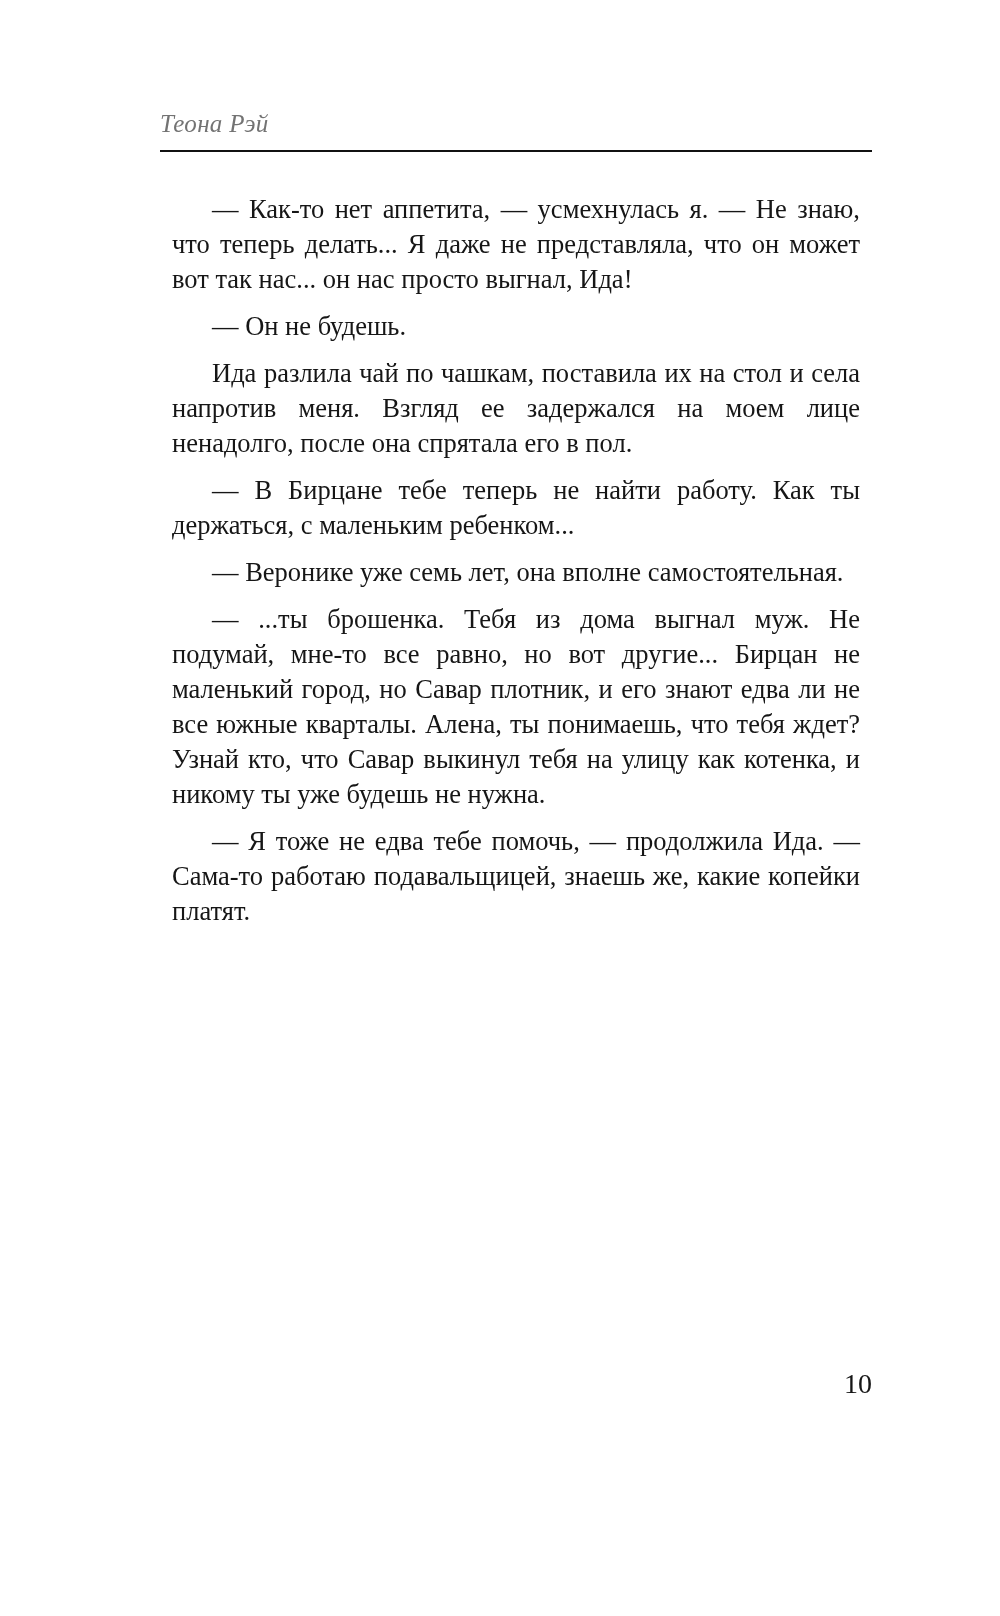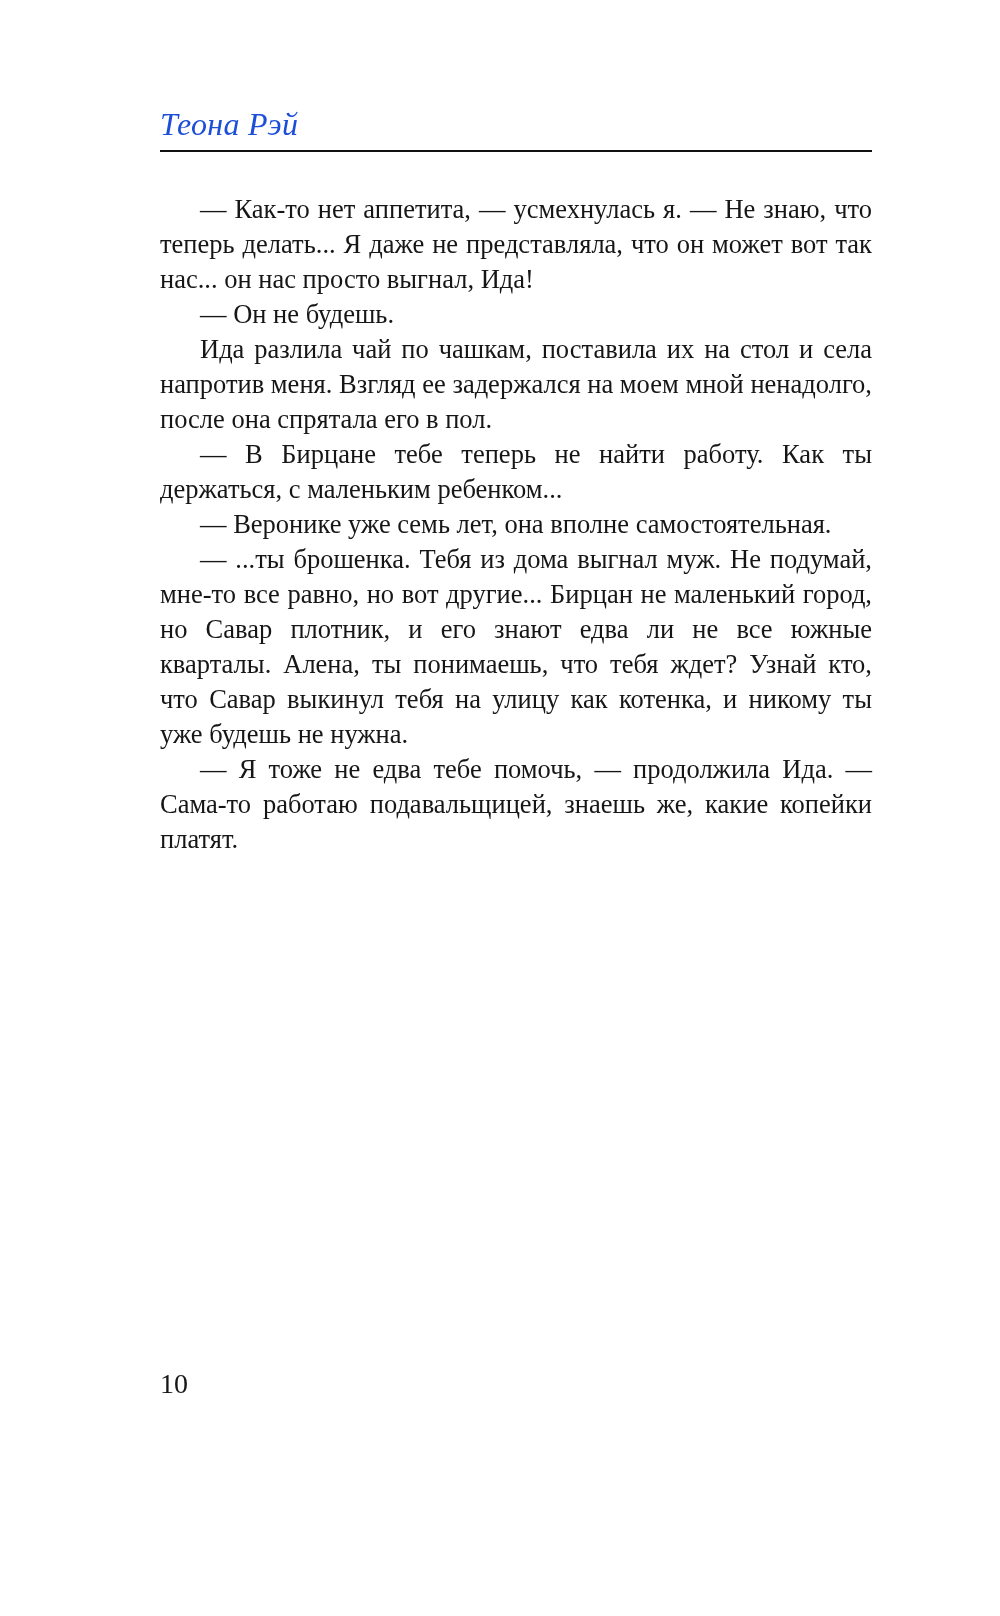--- a/index.html
+++ b/index.html
@@ -26,10 +26,10 @@
   .running-header {
     margin-top: 110px;
     font-style: italic;
-    font-size: 32px;
+    font-size: 25px;
     line-height: 28px;
     letter-spacing: 0.3px;
-    color: #1d4ed8;
+    color: #737373;
   }
   .header-rule {
     border: none;

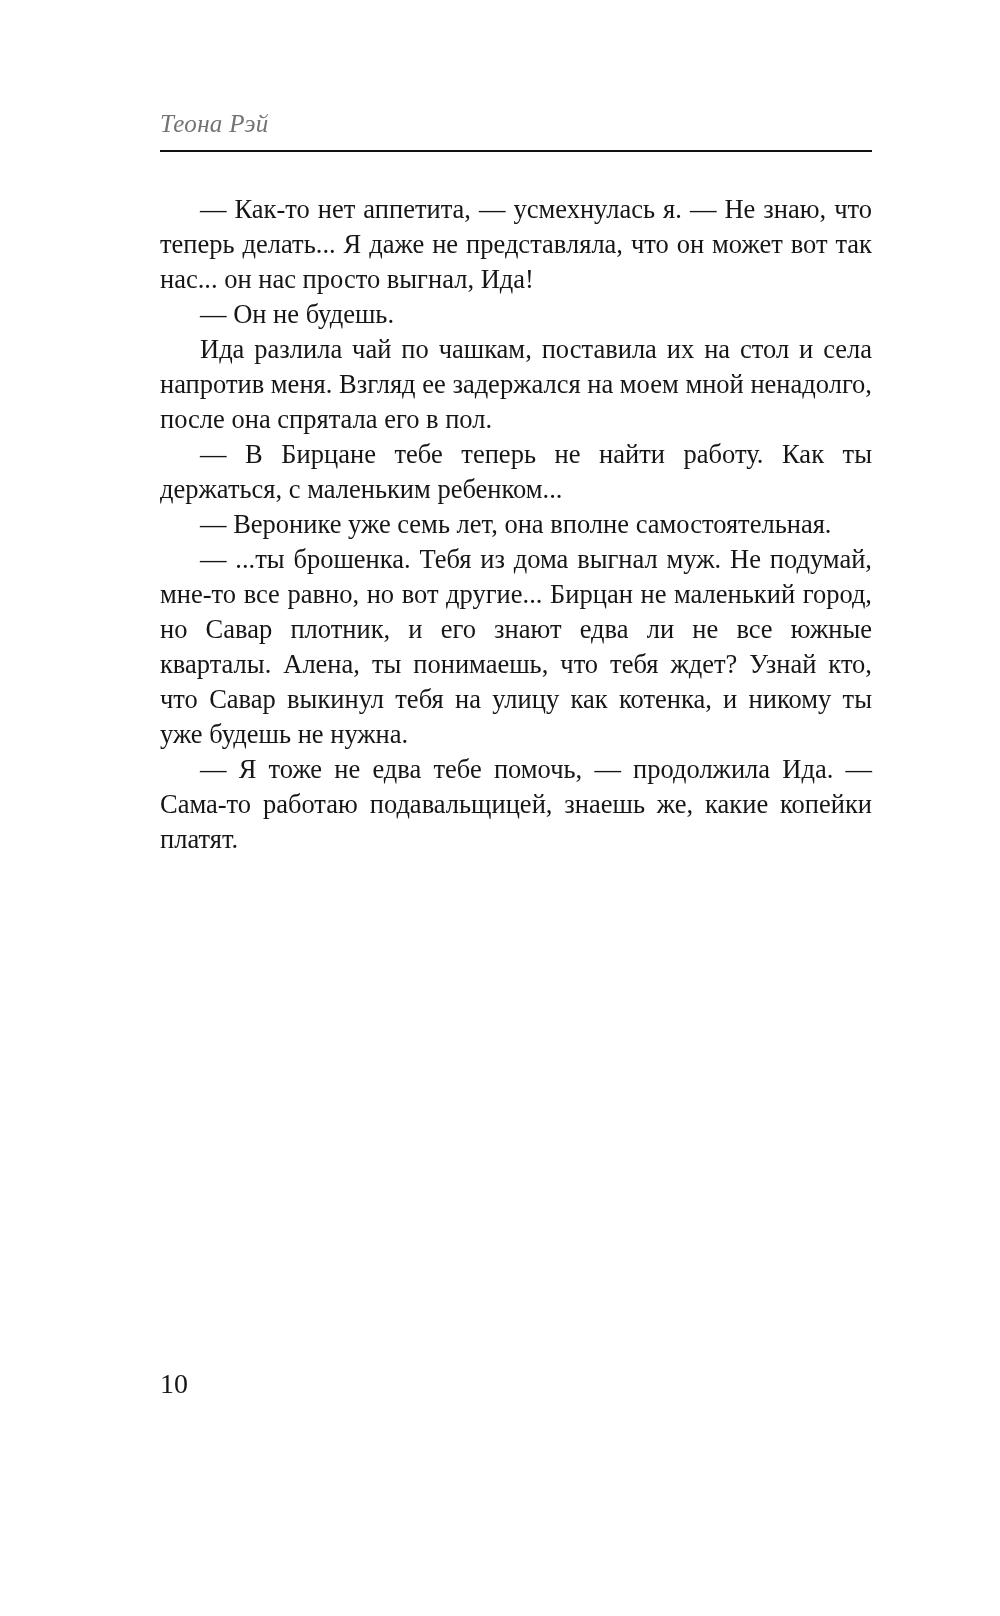--- a/index.html
+++ b/index.html
@@ -46,7 +46,7 @@
     color: #161616;
   }
   .body-text p {
-    margin: 0;
+    margin: 12px;
     padding: 0;
     text-indent: 40px;
   }

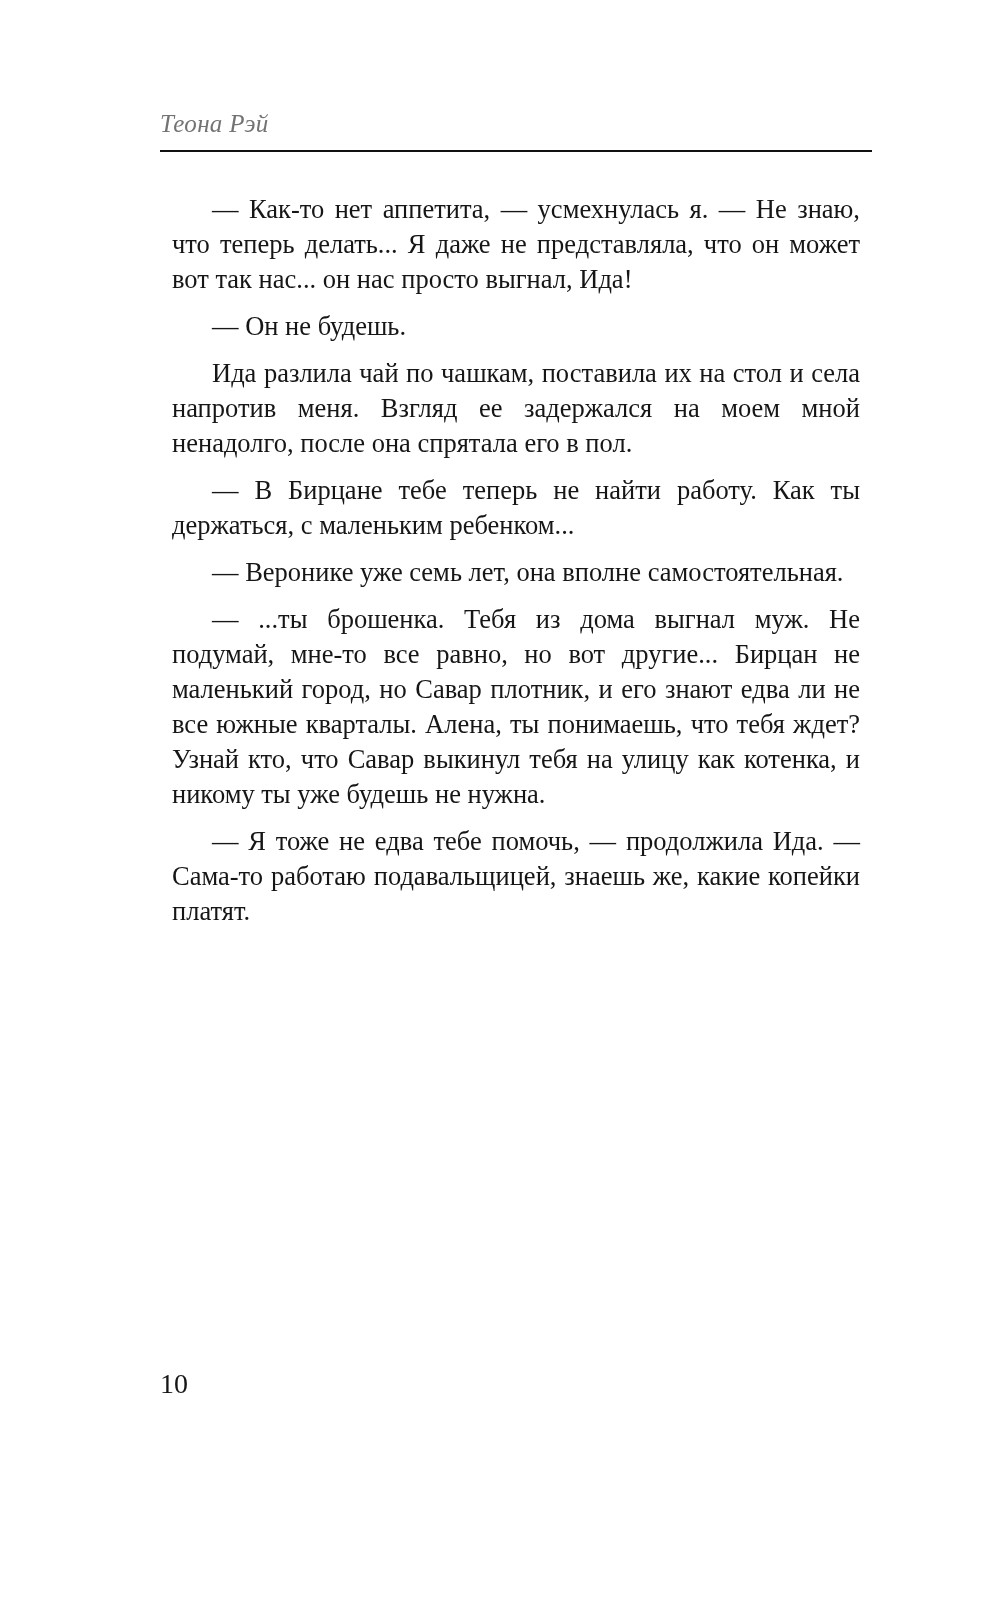--- a/index.html
+++ b/index.html
@@ -72,7 +72,7 @@
     <main class="body-text">
       <p>— Как-то нет аппетита, — усмехнулась я. — Не знаю, что теперь делать... Я даже не представляла, что он может вот так нас... он нас просто выгнал, Ида!</p>
       <p>— Он не будешь.</p>
-      <p>Ида разлила чай по чашкам, поставила их на стол и села напротив меня. Взгляд ее задержался на моем мной ненадолго, после она спрятала его в пол.</p>
+      <p>Ида разлила чай по чашкам, поставила их на стол и села напротив меня. Взгляд ее задержался на моем лице ненадолго, после она спрятала его в пол.</p>
       <p>— В Бирцане тебе теперь не найти работу. Как ты держаться, с маленьким ребенком...</p>
       <p>— Веронике уже семь лет, она вполне самостоятельная.</p>
       <p>— ...ты брошенка. Тебя из дома выгнал муж. Не подумай, мне-то все равно, но вот другие... Бирцан не маленький город, но Савар плотник, и его знают едва ли не все южные кварталы. Алена, ты понимаешь, что тебя ждет? Узнай кто, что Савар выкинул тебя на улицу как котенка, и никому ты уже будешь не нужна.</p>

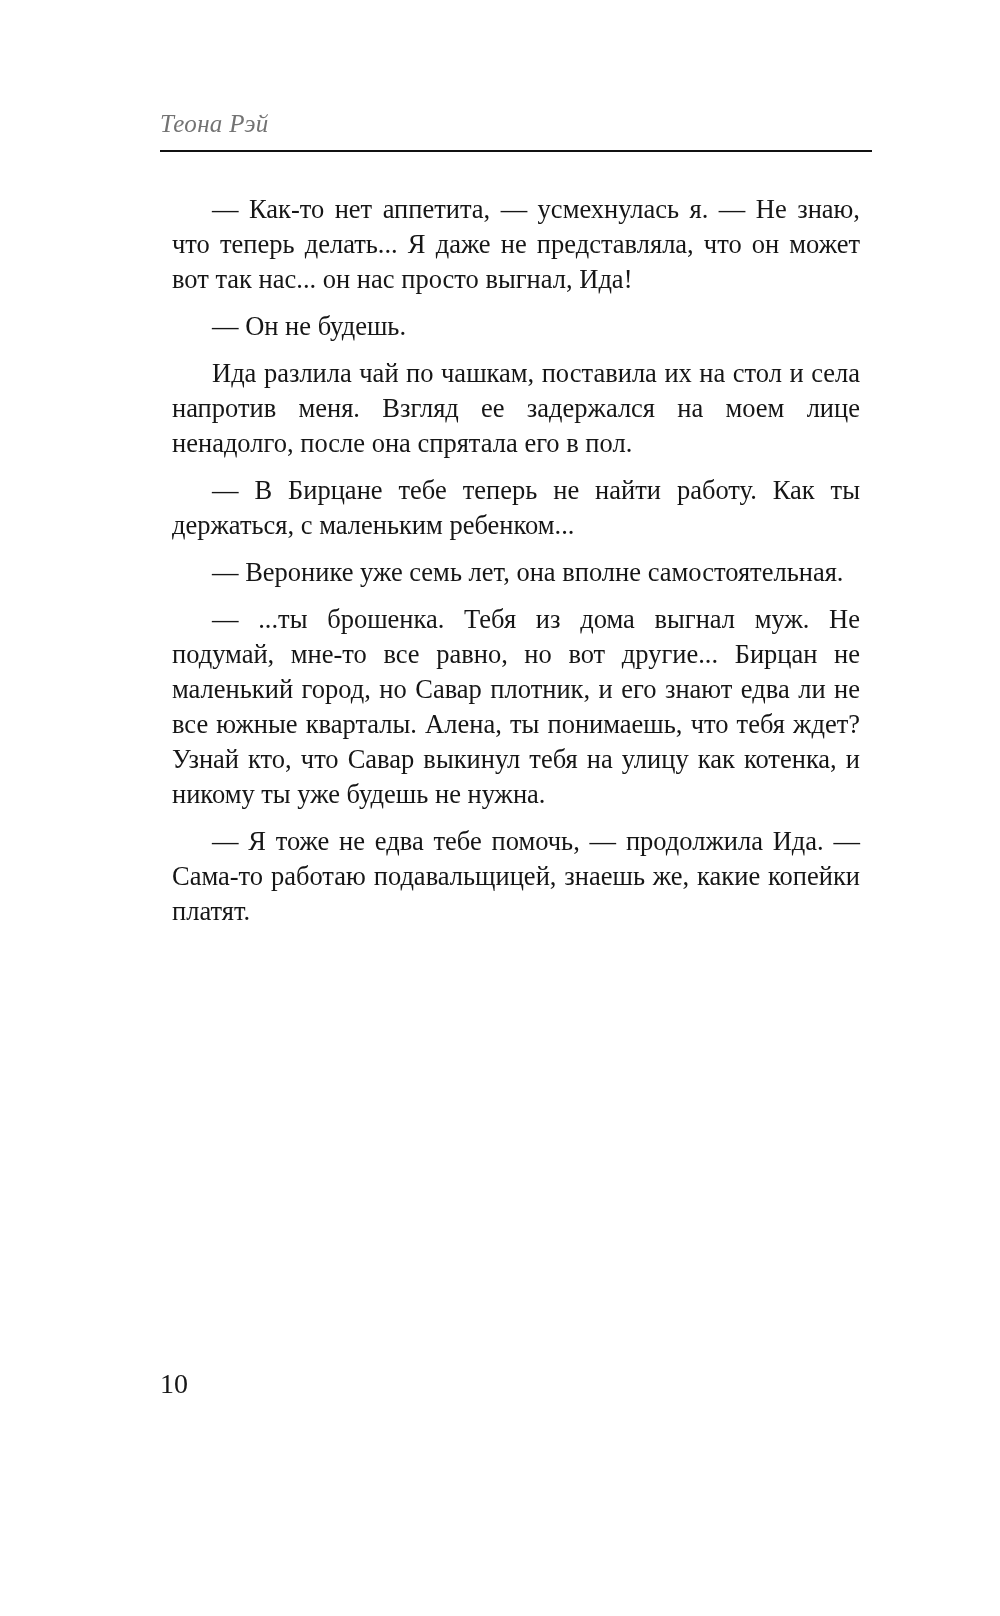--- a/index.html
+++ b/index.html
@@ -55,7 +55,7 @@
     left: 160px;
     width: 712px;
     top: 1368px;
-    text-align: left;
+    text-align: right;
     font-size: 28px;
     color: #161616;
   }

